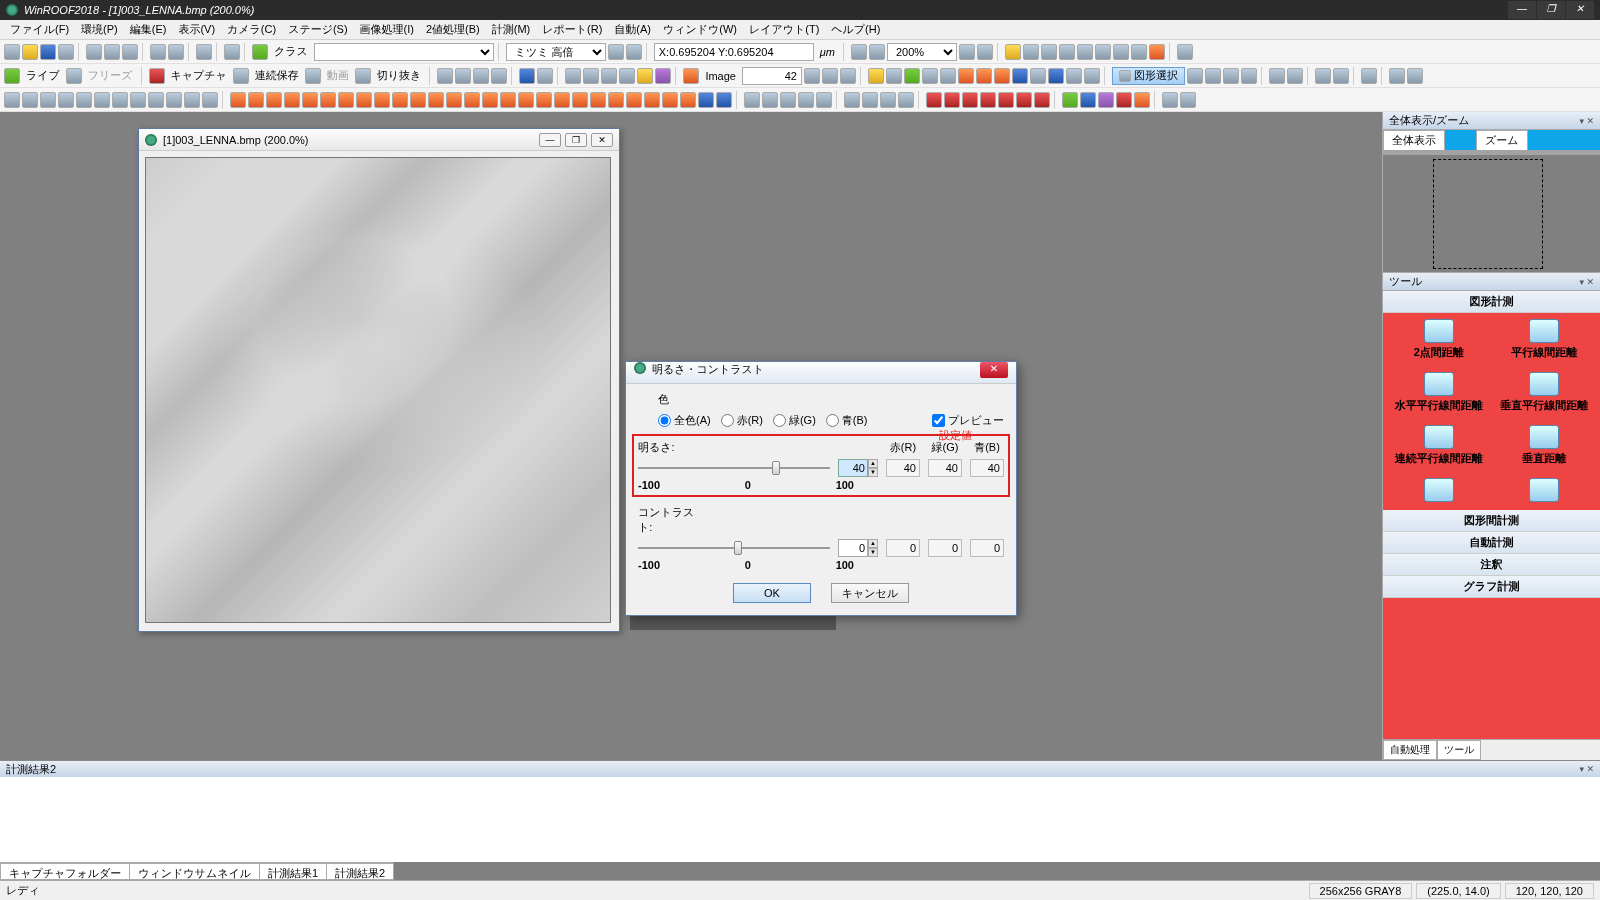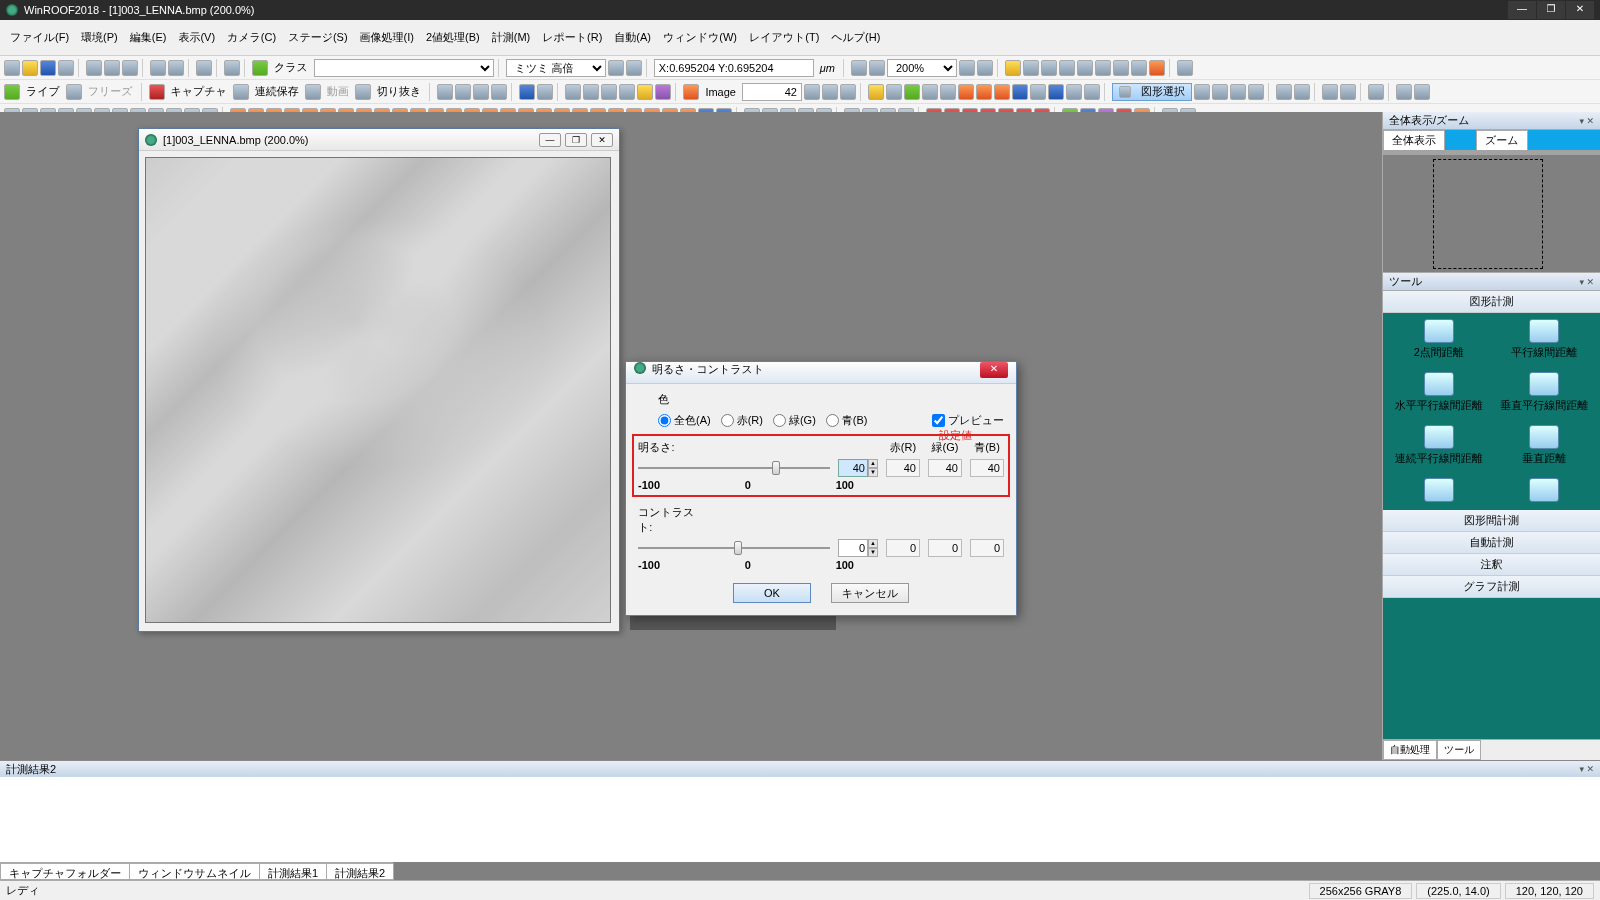--- a/index.html
+++ b/index.html
@@ -6,7 +6,7 @@
 body { background: #808080; width: 1600px; height: 900px; overflow: hidden; position: relative; }
 
 
-.titlebar { background: #2b2b2b; color: #fff; height: 20px; display: flex; align-items: center; padding: 0 6px; }
+.titlebar { background: #2b2b2b; color: #fff; height: 20px; display: flex; align-items: center; padding: 0 6px; font-style: italic; }
 .titlebar .ticon { width: 12px; height: 12px; background: radial-gradient(circle,#4a8 40%,#264 70%); border-radius: 50%; margin-right: 6px; }
 .titlebar .wbtns { margin-left: auto; display: flex; }
 .titlebar .wbtn { width: 28px; height: 18px; background: #3a3a3a; color: #fff; text-align: center; line-height: 16px; margin-left: 1px; font-size: 10px; }

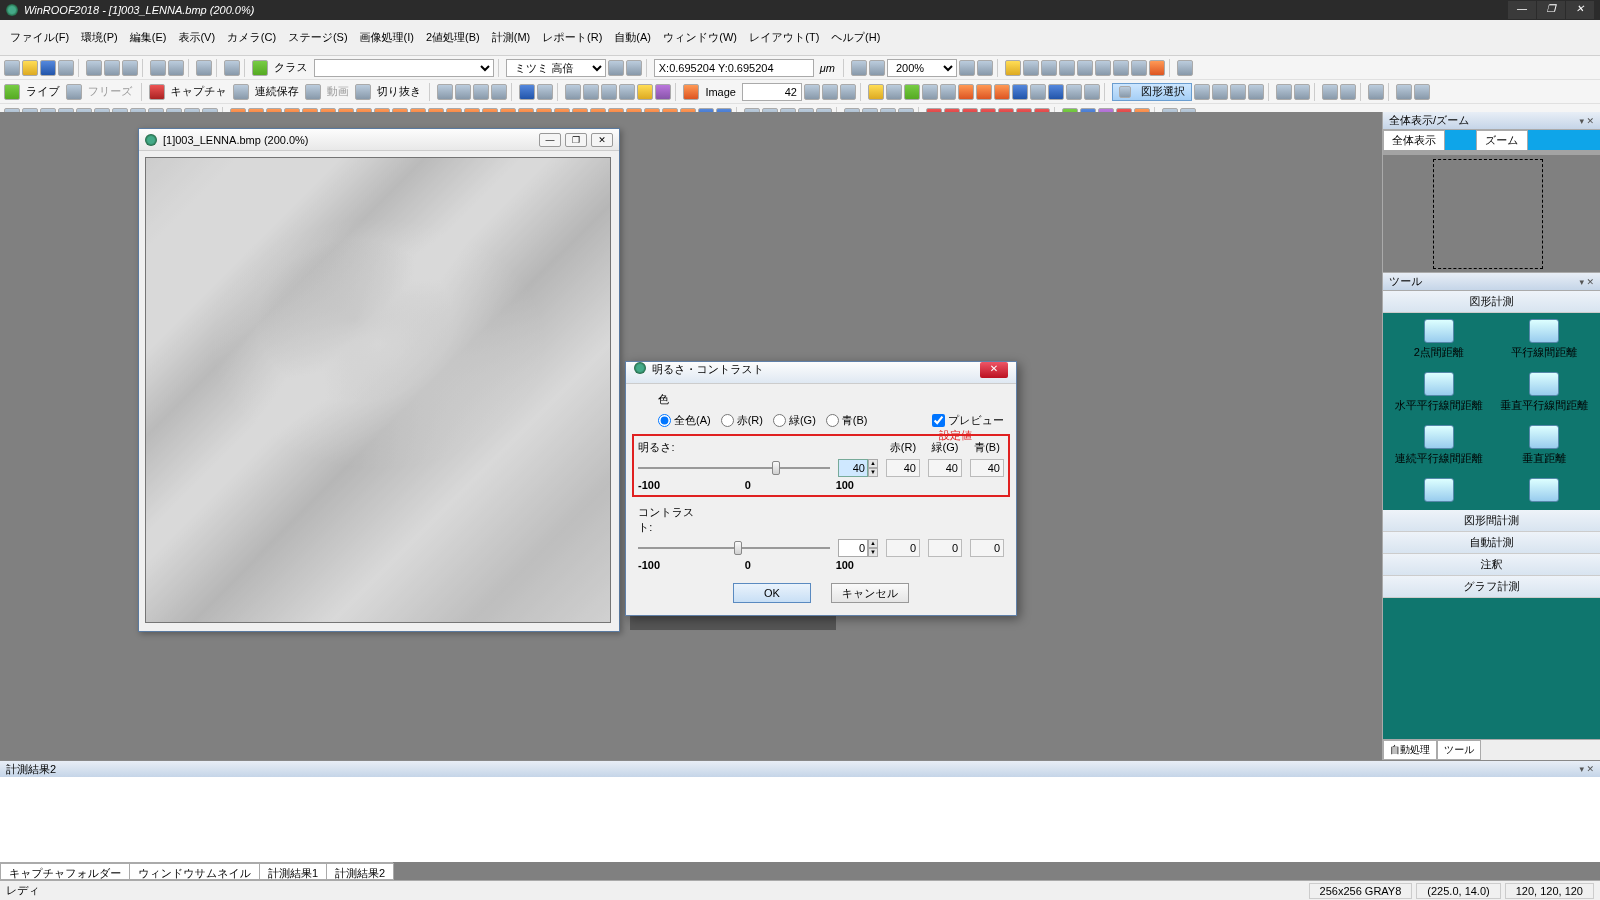--- a/index.html
+++ b/index.html
@@ -13,7 +13,7 @@
 .titlebar .wbtn.close { background: #3a3a3a; }
 
 
-.menubar { background: #f0f0f0; border-bottom: 1px solid #d0d0d0; height: 36px; display: flex; align-items: center; padding: 0 4px; }
+.menubar { background: #f0f0f0; border-bottom: 1px solid #d0d0d0; height: 20px; display: flex; align-items: center; padding: 0 4px; }
 .menubar span { padding: 2px 6px; cursor: default; }
 
 

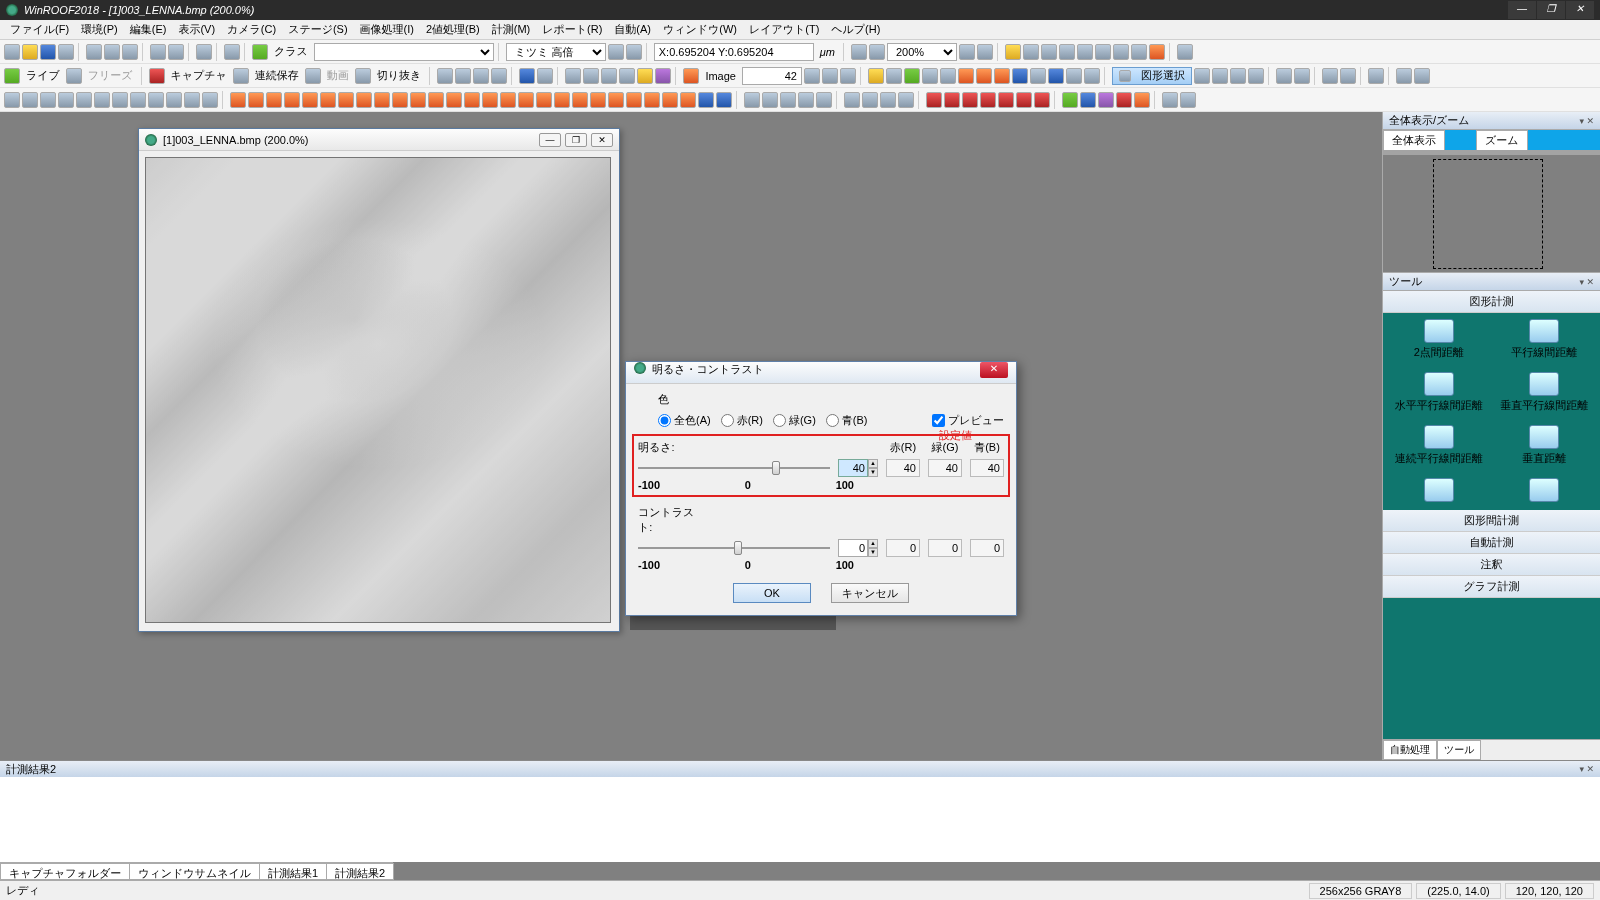--- a/index.html
+++ b/index.html
@@ -29,7 +29,7 @@
 .tbsep { width: 4px; height: 18px; border-left: 1px solid #ccc; margin: 0 2px; flex-shrink: 0; }
 .tbtxt { padding: 0 4px; white-space: nowrap; }
 .tbfld { height: 18px; border: 1px solid #aaa; background: #fff; padding: 0 4px; }
-.tbbtn { height: 18px; padding: 0 6px; background: linear-gradient(#fefefe,#e5e5e5); border: 1px solid #aaa; display: flex; align-items: center; gap: 10px; }
+.tbbtn { height: 18px; padding: 0 6px; background: linear-gradient(#fefefe,#e5e5e5); border: 1px solid #aaa; display: flex; align-items: center; gap: 3px; }
 .tbbtn.active { background: linear-gradient(#cde6ff,#a5cef5); border-color: #6a9dd0; }
 
 

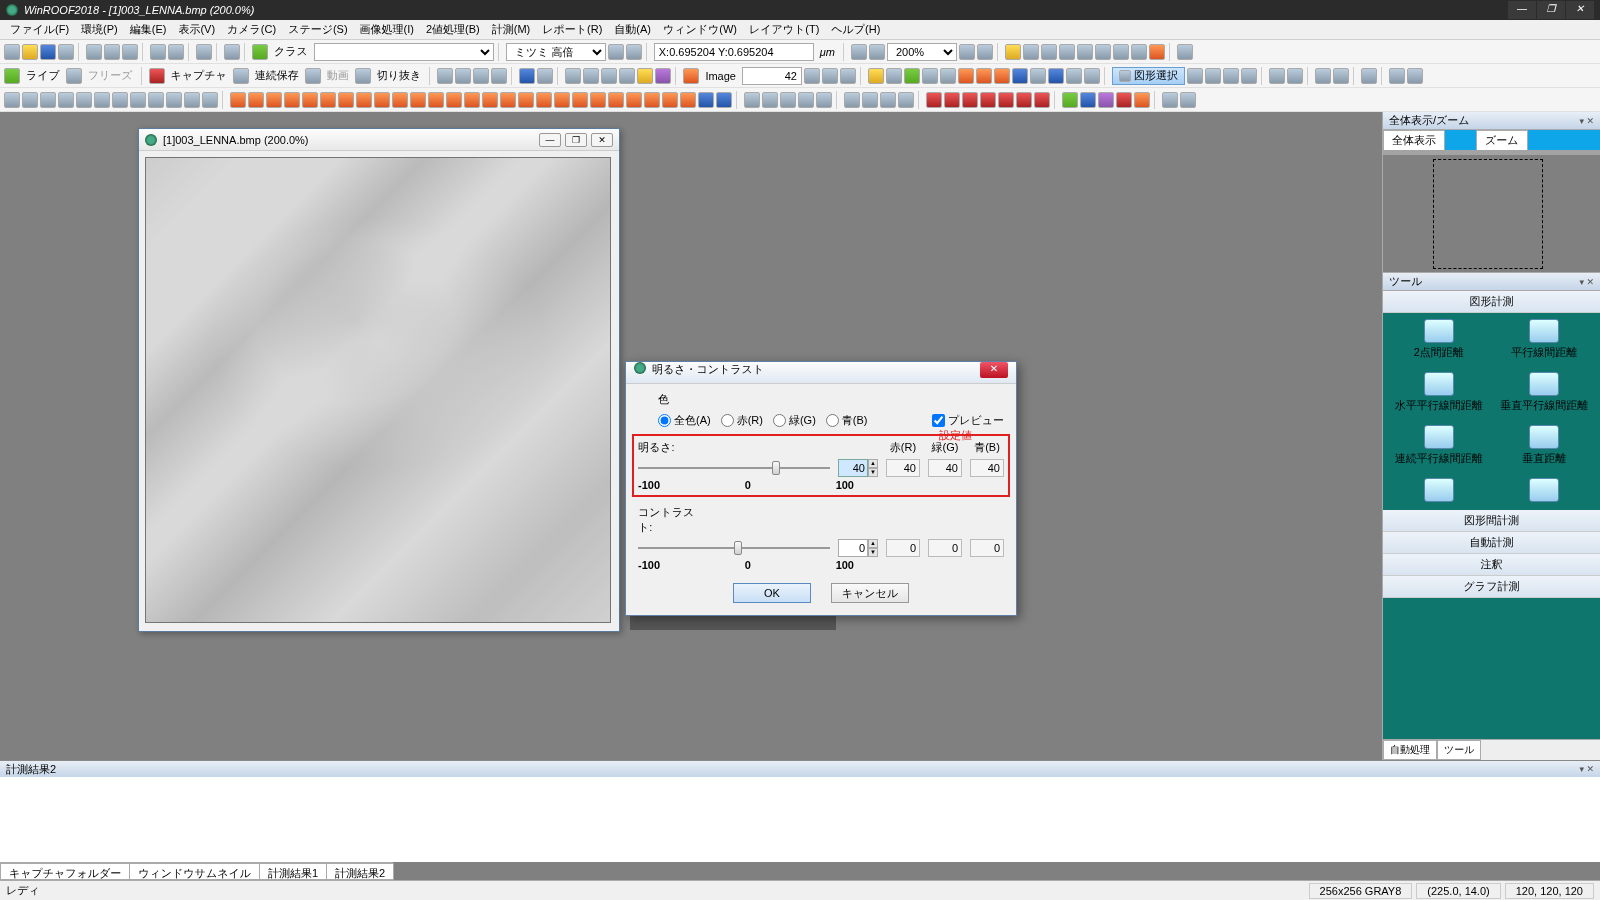--- a/index.html
+++ b/index.html
@@ -88,7 +88,7 @@
 .rpanel .tabs div { padding: 2px 8px; border:1px solid #aaa; border-bottom:none; background:#fff; margin-right:-1px; font-size:11px; }
 .rpanel .zoomview { height: 118px; background:#808080; border-bottom:1px solid #aaa; position:relative; }
 .rpanel .zoomview .dashbox { position:absolute; left:50px; top:4px; width:110px; height:110px; border:1px dashed #000; }
-.rpanel .tools { flex:1; background:#0f766e; overflow:hidden; }
+.rpanel .tools { flex:1; background:#ef4444; overflow:hidden;font-weight:bold; }
 .rpanel .tools .thead { background: linear-gradient(#eef3f9,#d8e4f0); text-align:center; padding:3px 0; border-bottom:1px solid #ccc; font-size:11px; }
 .rpanel .toolgrid { display:grid; grid-template-columns:1fr 1fr; gap:12px 2px; padding:6px 4px; }
 .rpanel .toolitem { text-align:center; font-size:11px; }

